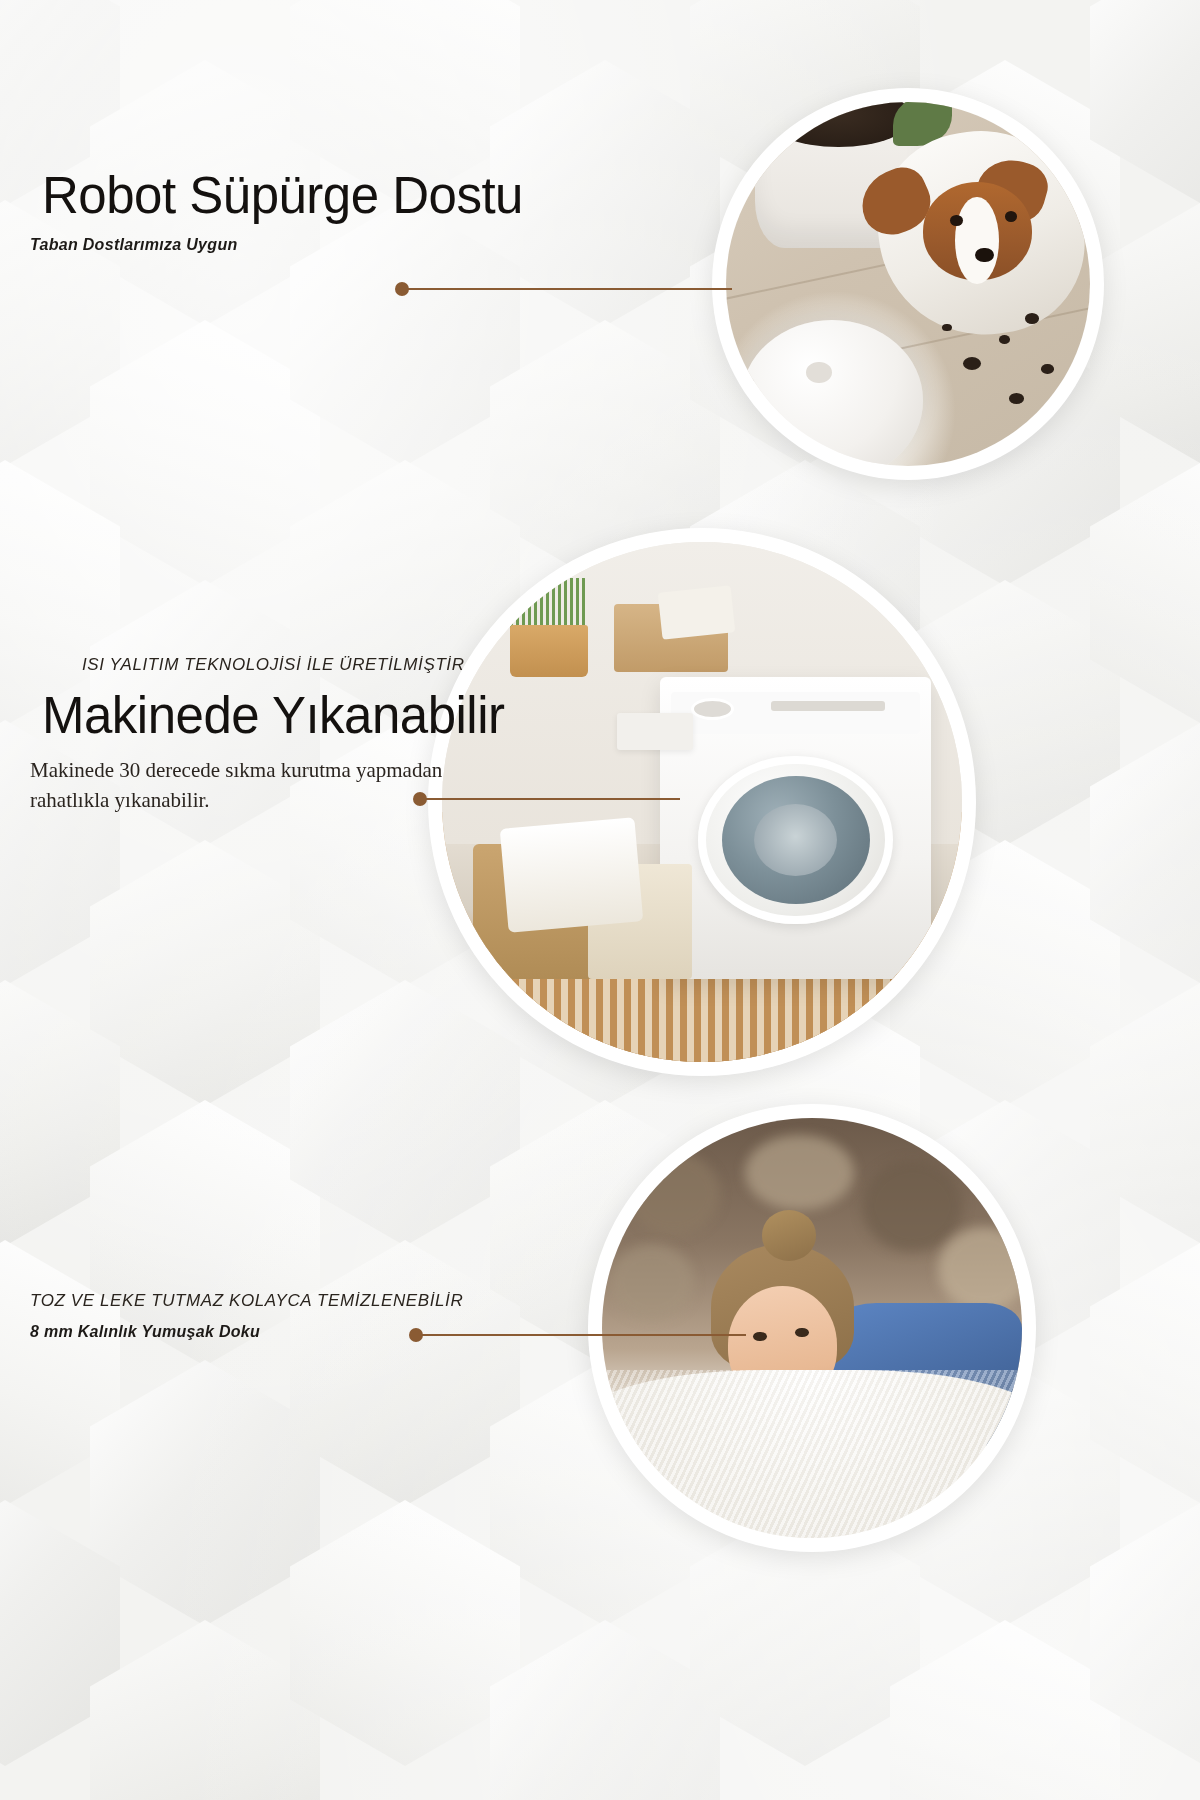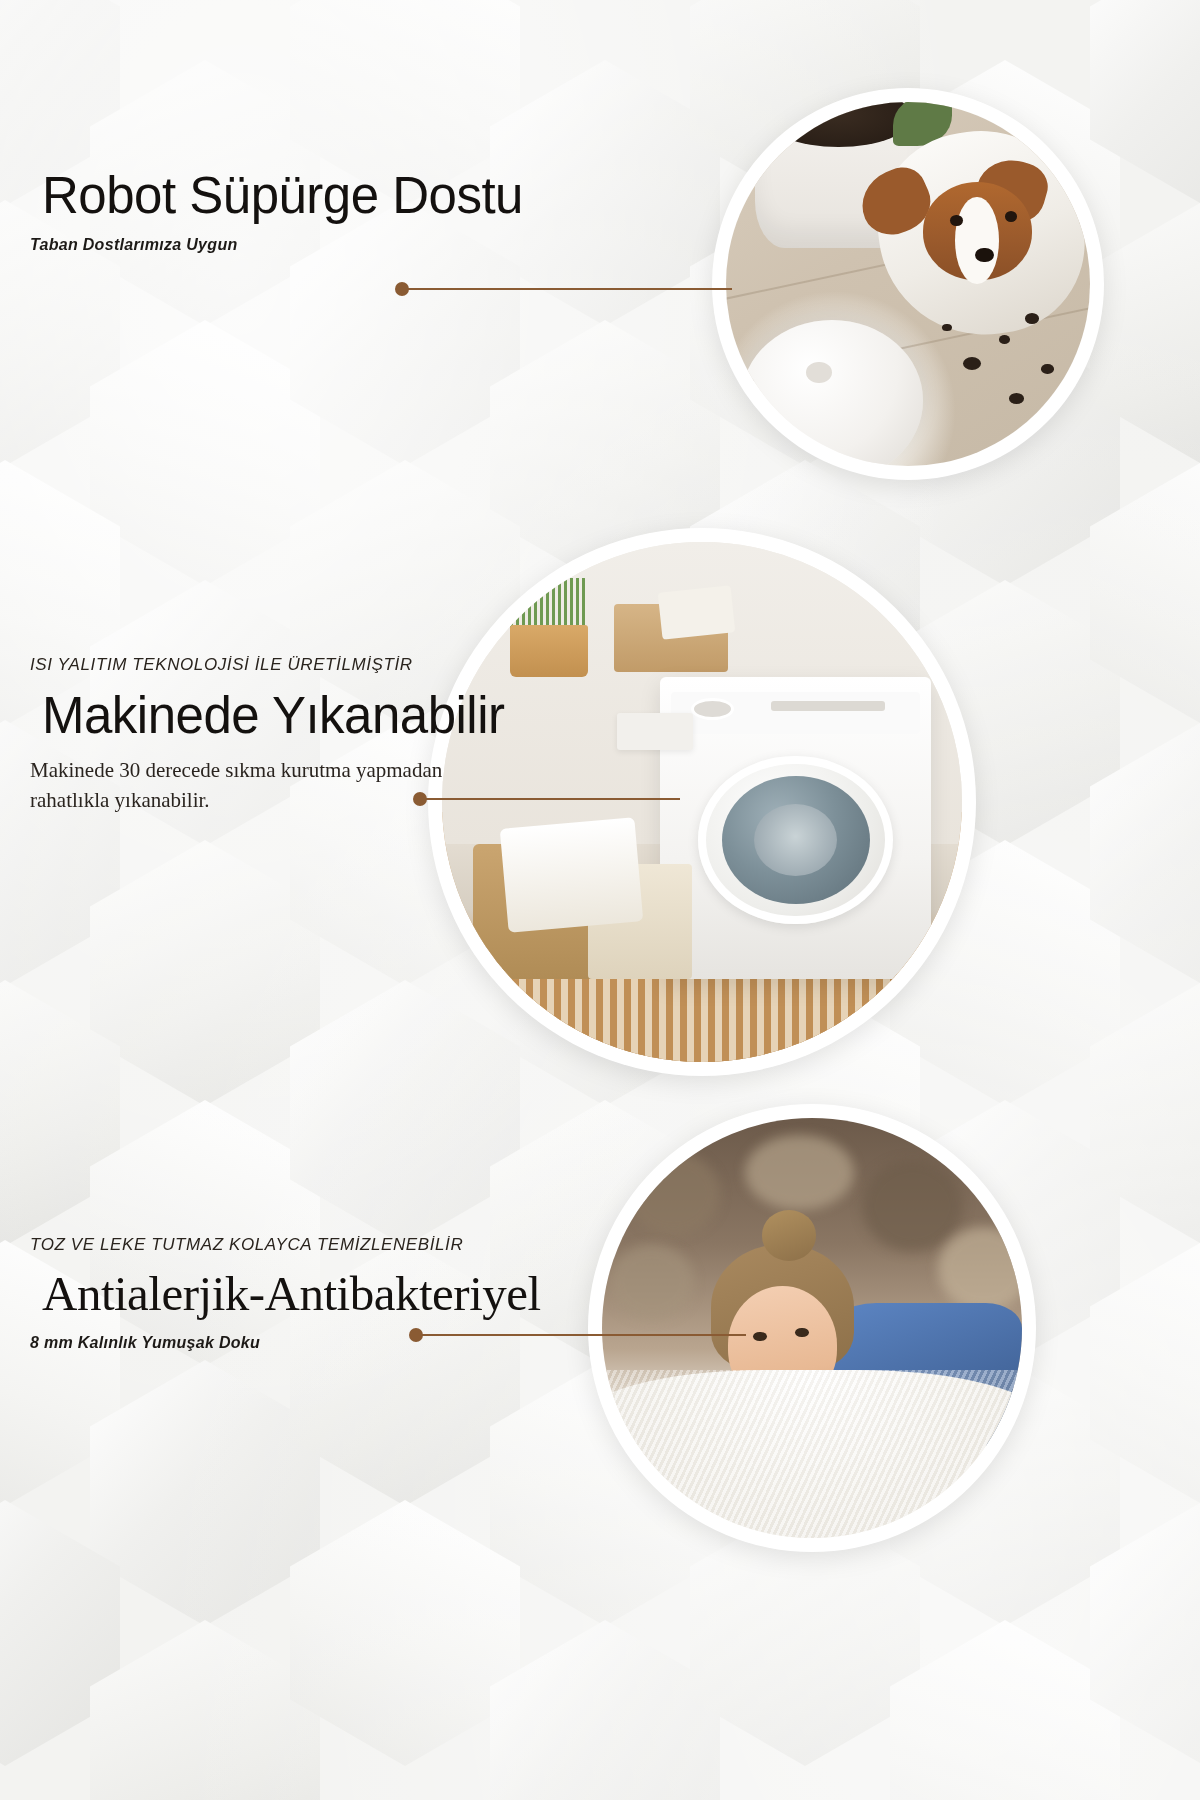--- a/index.html
+++ b/index.html
@@ -413,6 +413,7 @@
     color: #2a241e;
     margin: 0 0 10px 0;
     white-space: nowrap;
+    text-align: center;
   }
   .paragraph {
     font-family: "Liberation Serif", serif;

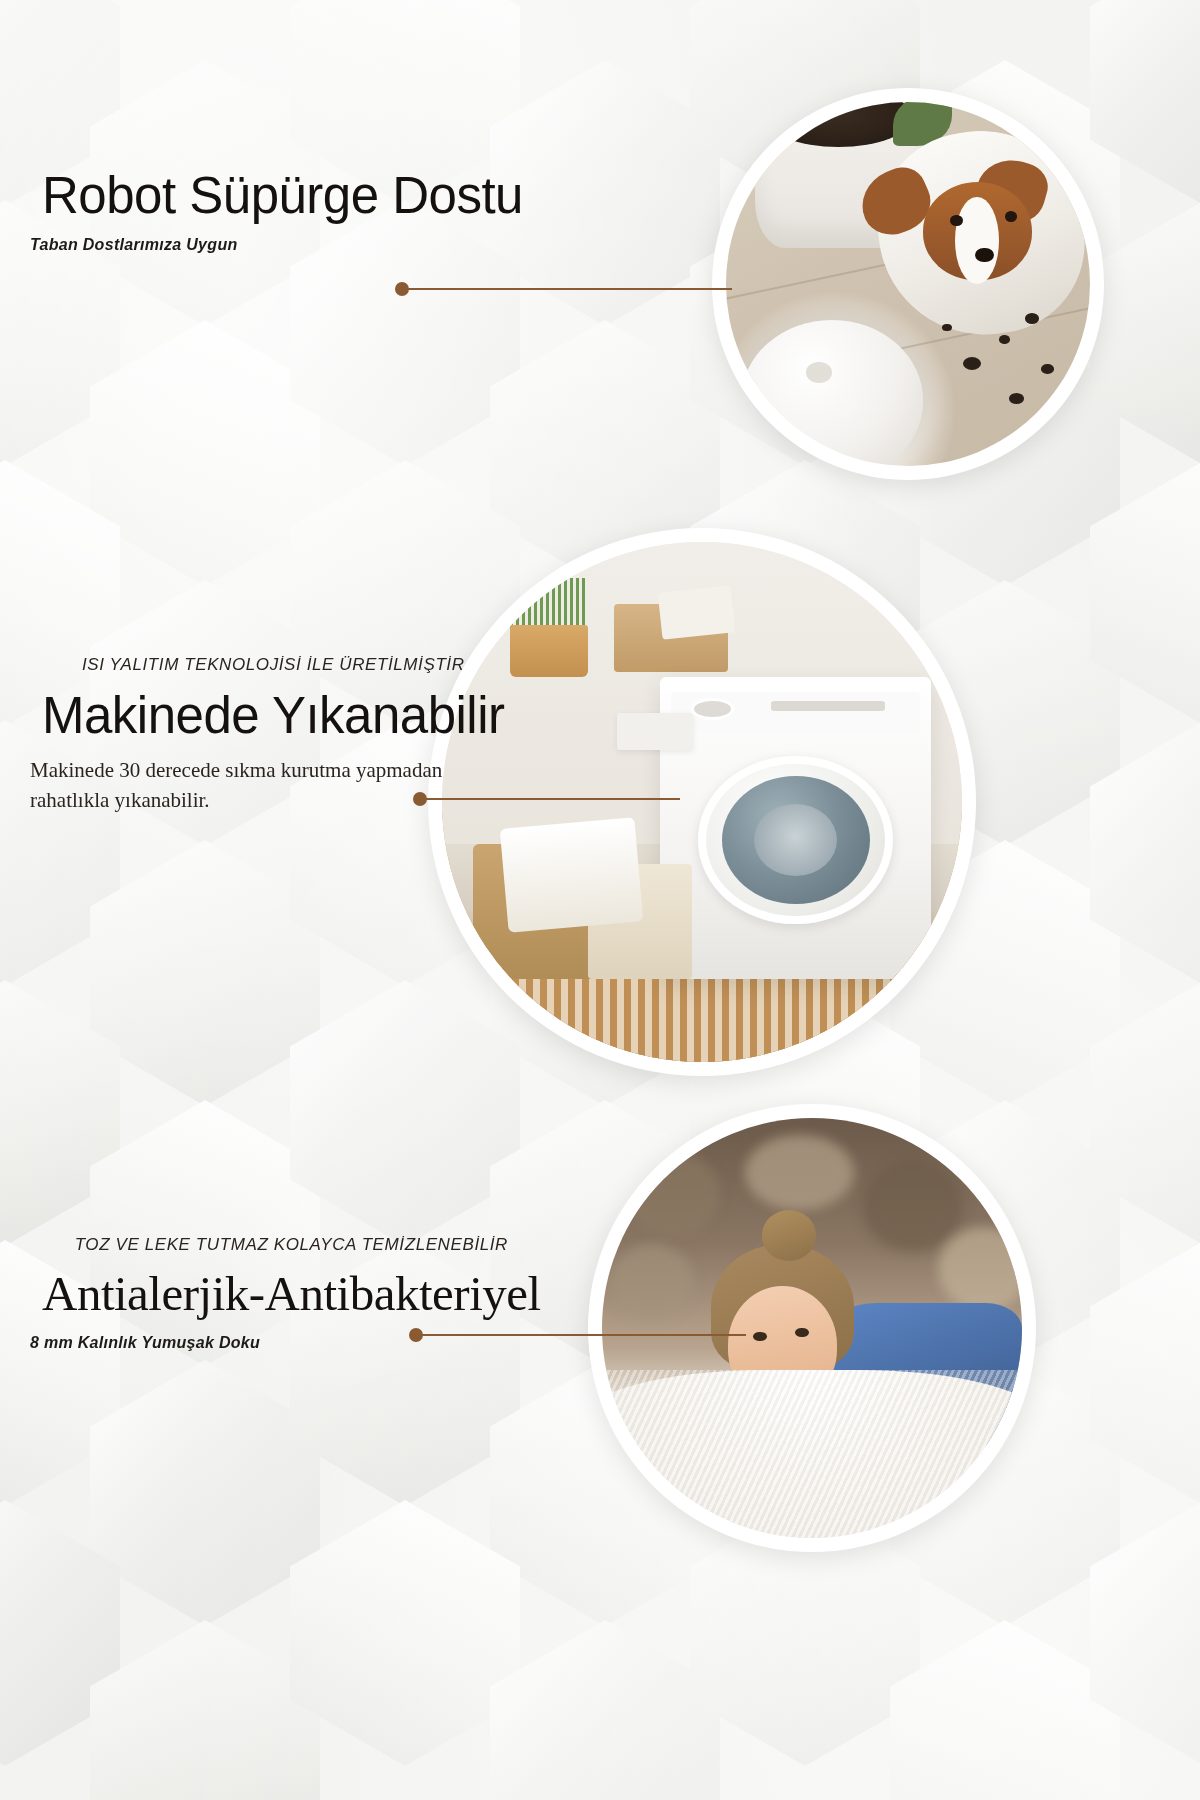--- a/index.html
+++ b/index.html
@@ -587,7 +587,7 @@
       <span class="dot"></span>
     </div>
 
-    <div class="block" style="left:30px; top:1235px;">
+    <div class="block" style="left:30px; top:1291px;">
       <p class="eyebrow-light">TOZ VE LEKE TUTMAZ KOLAYCA TEMİZLENEBİLİR</p>
       <h1 class="headline serif">Antialerjik-Antibakteriyel</h1>
       <p class="sub-italic">8 mm Kalınlık Yumuşak Doku</p>

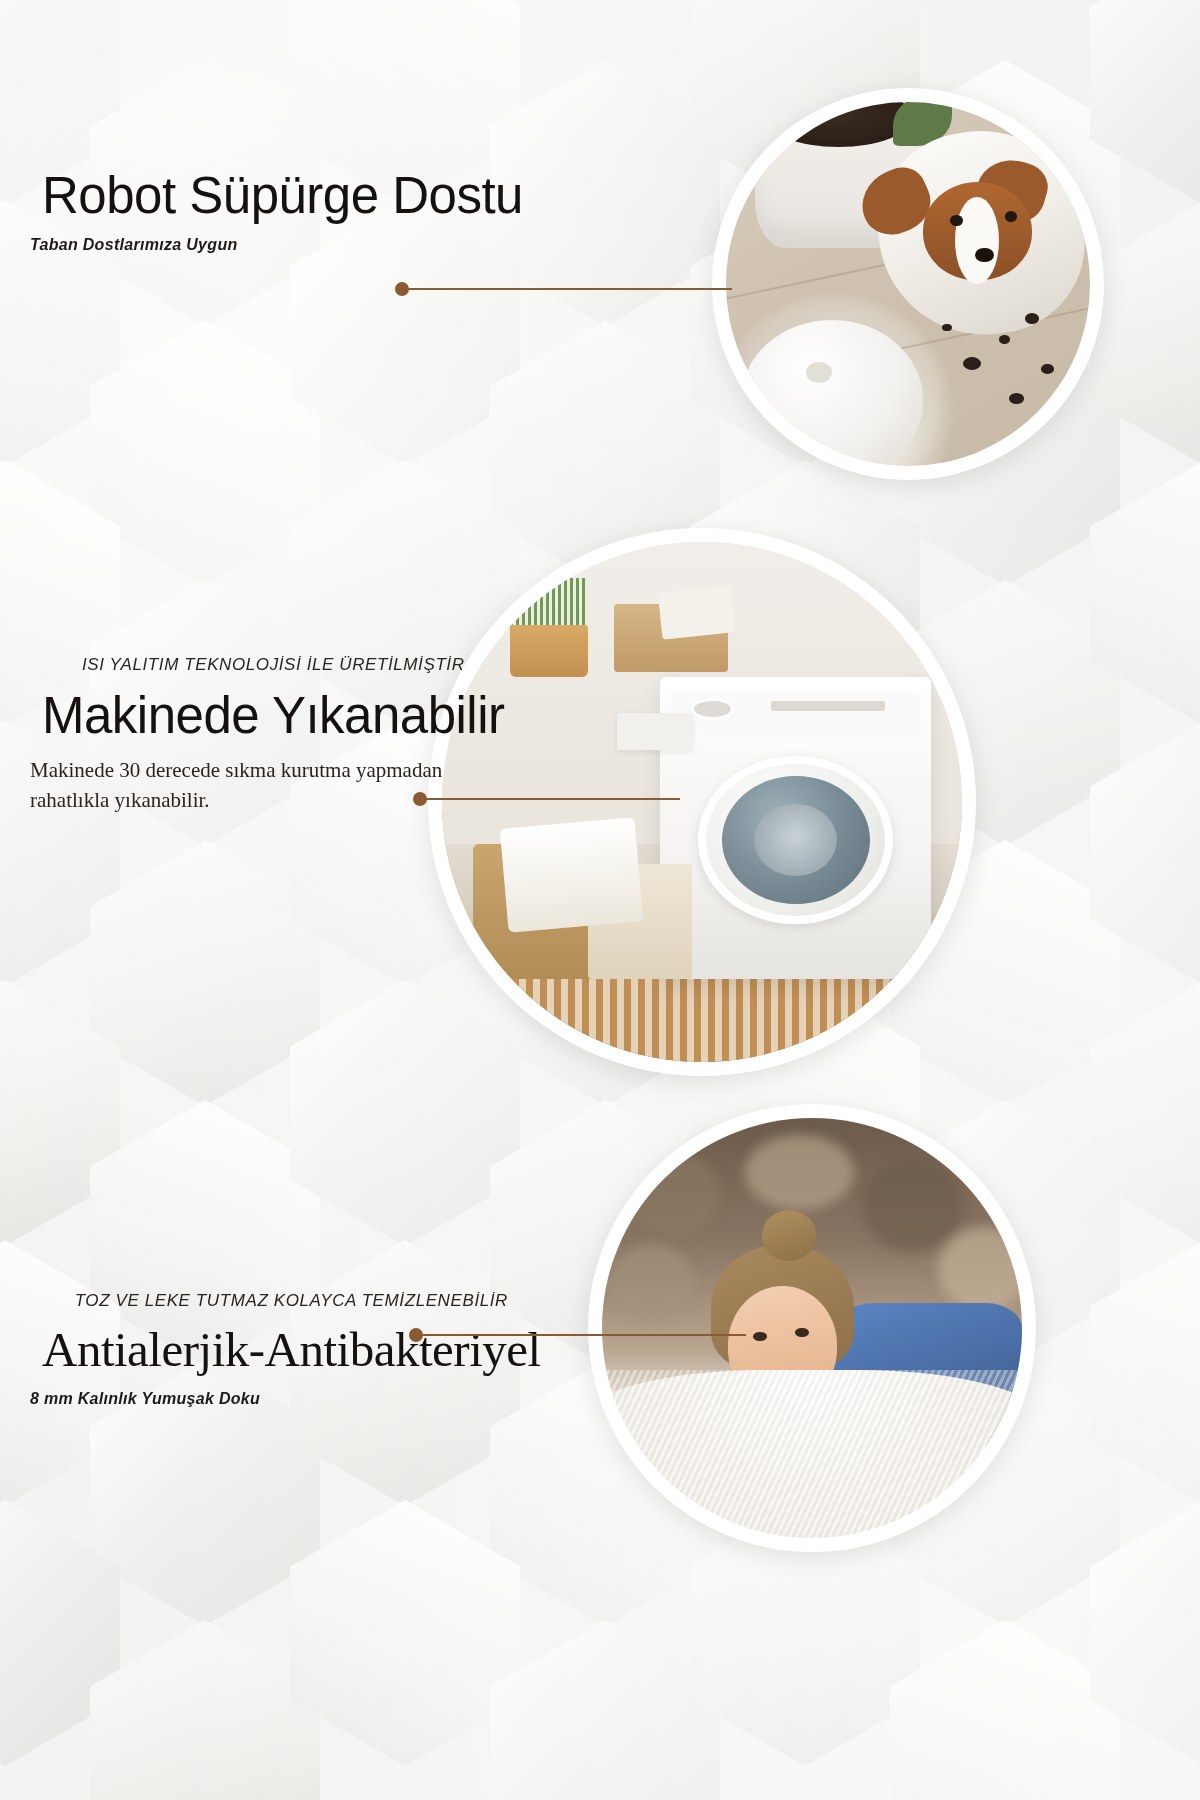--- a/index.html
+++ b/index.html
@@ -589,7 +589,6 @@
 
     <div class="block" style="left:30px; top:1291px;">
       <p class="eyebrow-light">TOZ VE LEKE TUTMAZ KOLAYCA TEMİZLENEBİLİR</p>
-      <h1 class="headline serif">Antialerjik-Antibakteriyel</h1>
       <p class="sub-italic">8 mm Kalınlık Yumuşak Doku</p>
     </div>
 

